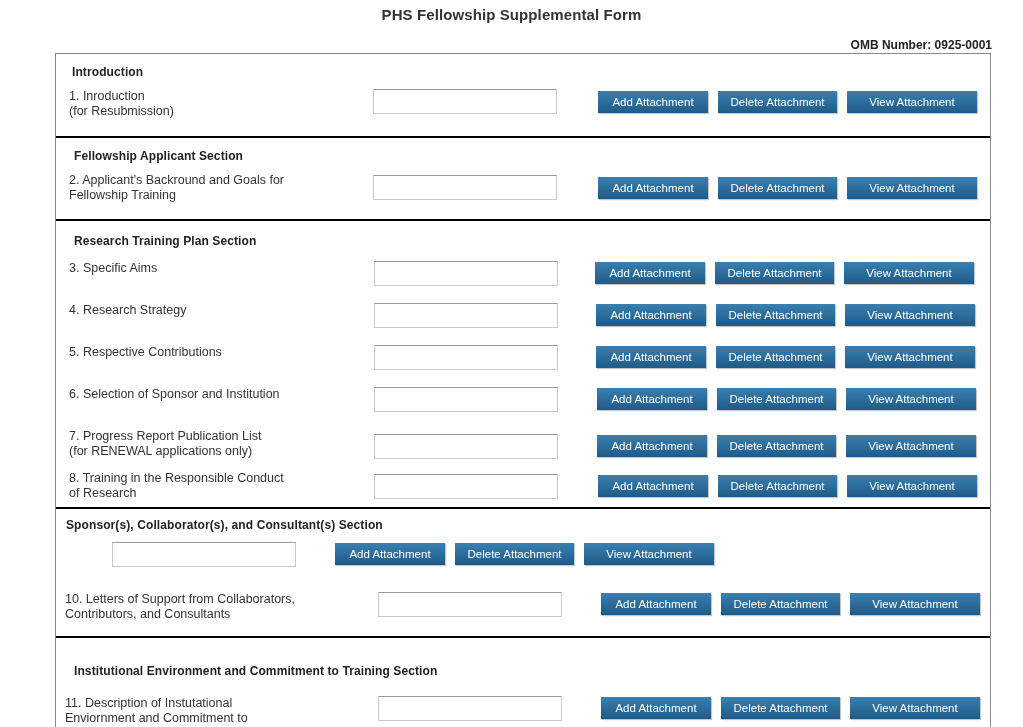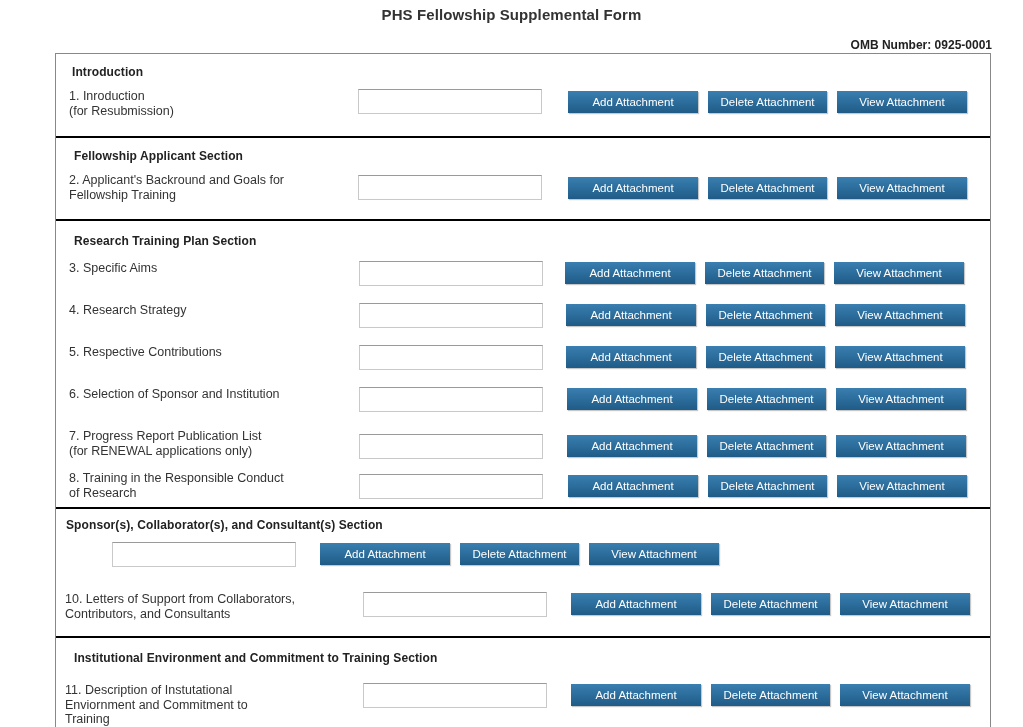--- a/index.html
+++ b/index.html
@@ -67,6 +67,7 @@
     align-items: flex-start;
     position: relative;
     min-height: 30px;
+    gap: 15px;
   }
   .row-label {
     width: 247px;

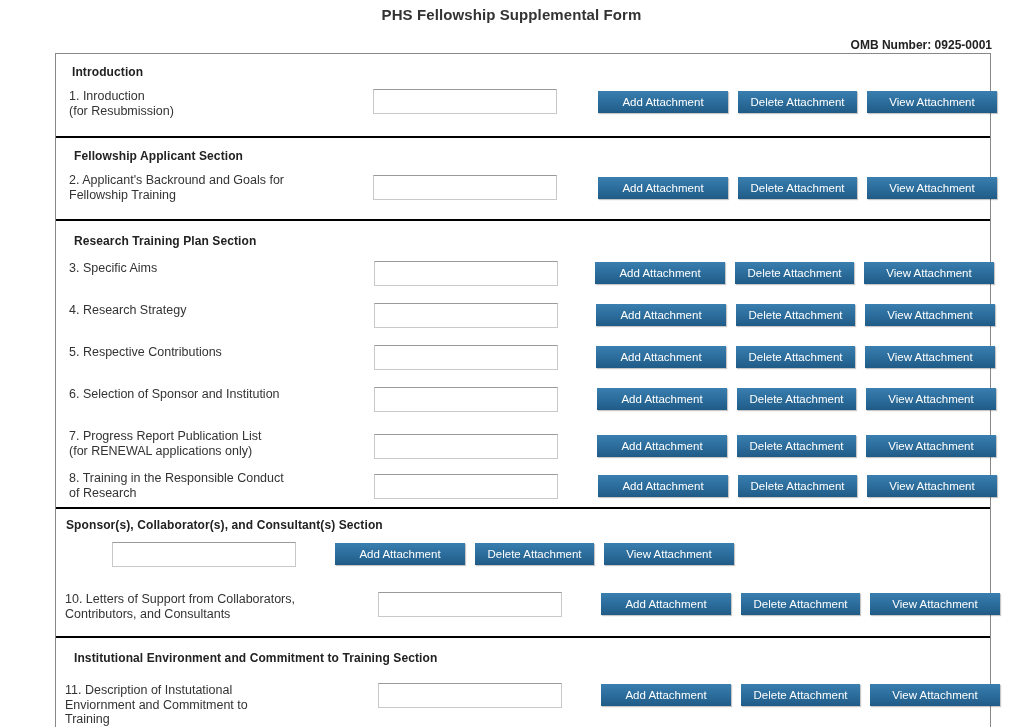--- a/index.html
+++ b/index.html
@@ -109,7 +109,7 @@
     font-family: "Liberation Sans", sans-serif;
     box-shadow: 1px 1px 1px rgba(0,0,0,0.22);
   }
-  .btn.add { width: 130px; }
+  .btn.add { width: 110px; }
   .btn.del { width: 119px; }
   .btn.view { width: 130px; margin-right: 3px; }
 

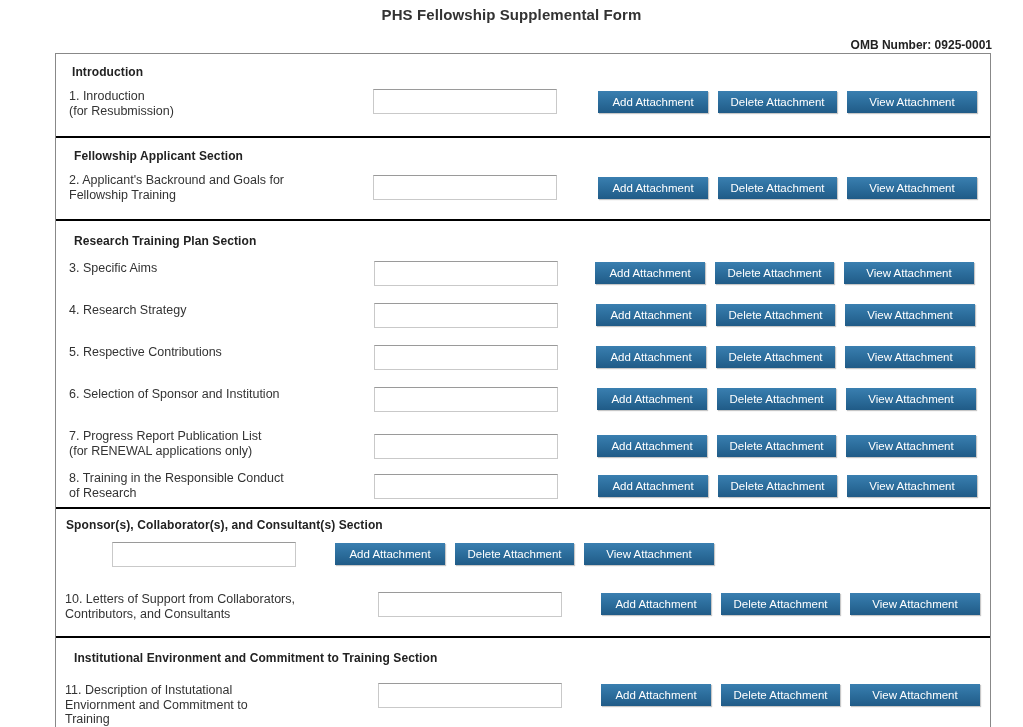--- a/index.html
+++ b/index.html
@@ -265,7 +265,7 @@
   </div>
 
   <div class="section last sec-ie-pad">
-    <div class="section-title indent-2" style="padding-top:13px;padding-bottom:8px;">Institutional Environment and Commitment to Training Section</div>
+    <div class="section-title indent-2" style="padding-top:26px;padding-bottom:8px;">Institutional Environment and Commitment to Training Section</div>
     <div class="row r-ie">
       <div class="row-label" style="padding-left:9px;">11. Description of Instutational
       Enviornment and Commitment to

